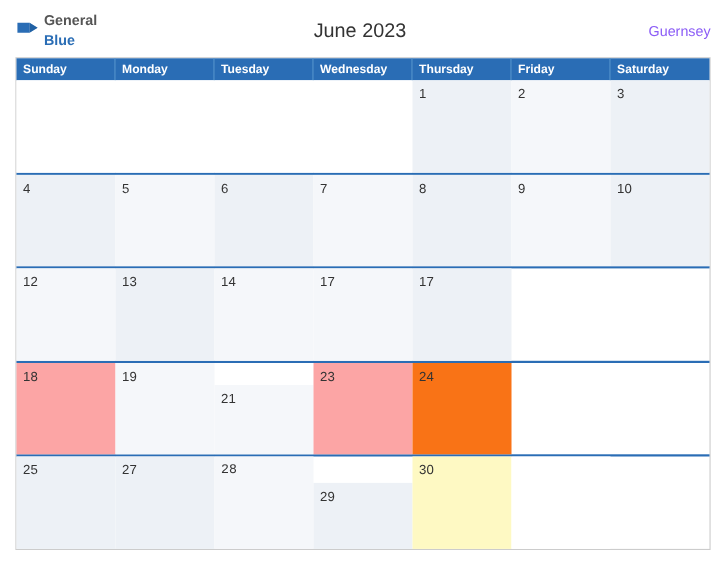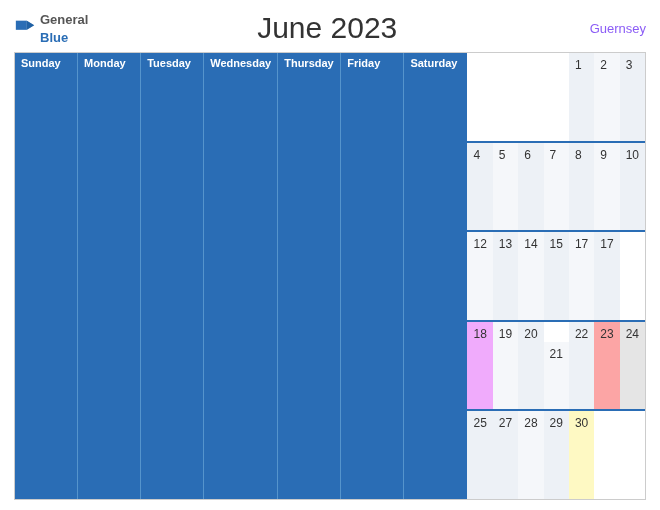--- a/index.html
+++ b/index.html
@@ -51,7 +51,7 @@
     }
 
     .title {
-      font-size: 30px;
+      font-size: 18px;
       font-weight: normal;
       color: #333;
       text-align: center;

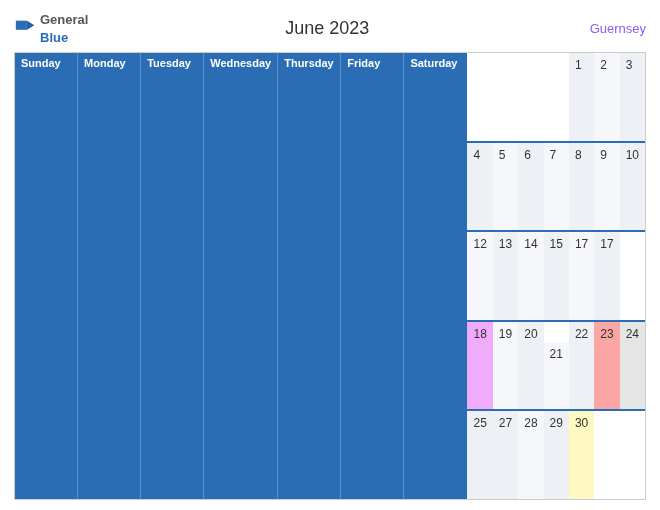--- a/index.html
+++ b/index.html
@@ -69,6 +69,7 @@
     .calendar {
       flex: 1;
       display: flex;
+      flex-direction: column;
       border: 1px solid #ccc;
     }
 

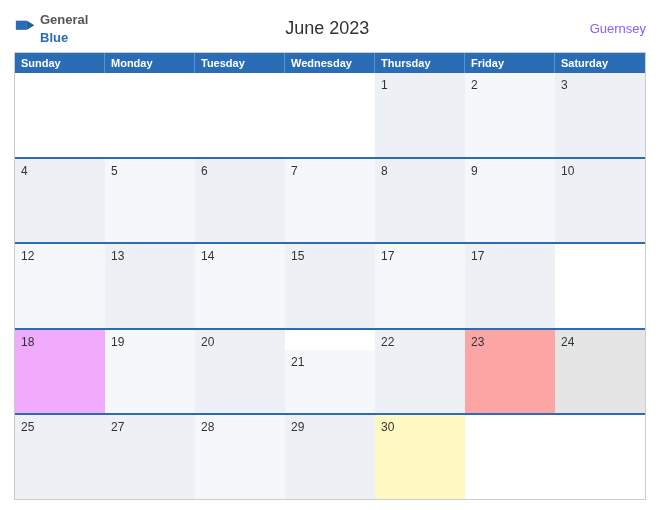--- a/index.html
+++ b/index.html
@@ -194,7 +194,6 @@
           <div class="cal-cell" style="background: rgb(245, 247, 250);"><span class="day-num">12</span></div>
           <div class="cal-cell" style="background: rgb(237, 241, 246);"><span class="day-num">13</span></div>
           <div class="cal-cell" style="background: rgb(245, 247, 250);"><span class="day-num">14</span></div>
-          <div class="cal-cell" style="background: rgb(237, 241, 246);"><span class="day-num">15</span></div>
           <div class="cal-cell" style="background: rgb(245, 247, 250);"><span class="day-num">17</span></div>
           <div class="cal-cell" style="background: rgb(237, 241, 246);"><span class="day-num">17</span></div>
         </div>

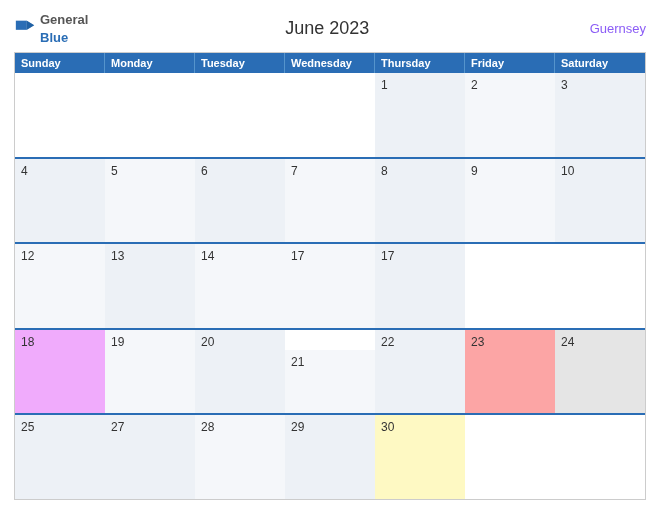--- a/index.html
+++ b/index.html
@@ -198,7 +198,7 @@
           <div class="cal-cell" style="background: rgb(237, 241, 246);"><span class="day-num">17</span></div>
         </div>
         <div class="cal-week">
-          <div class="cal-cell" style="background: #f0abfc;"><span class="day-num">18</span></div>
+          <div class="cal-cell" style="background: #fca5a5;"><span class="day-num">18</span></div>
           <div class="cal-cell" style="background: rgb(245, 247, 250);"><span class="day-num">19</span></div>
           <div class="cal-cell" style="background: rgb(237, 241, 246);"><span class="day-num">20</span></div>
           <div class="cal-cell" style="background: rgb(245, 247, 250); margin-top: 20px;"><span class="day-num">21</span></div>

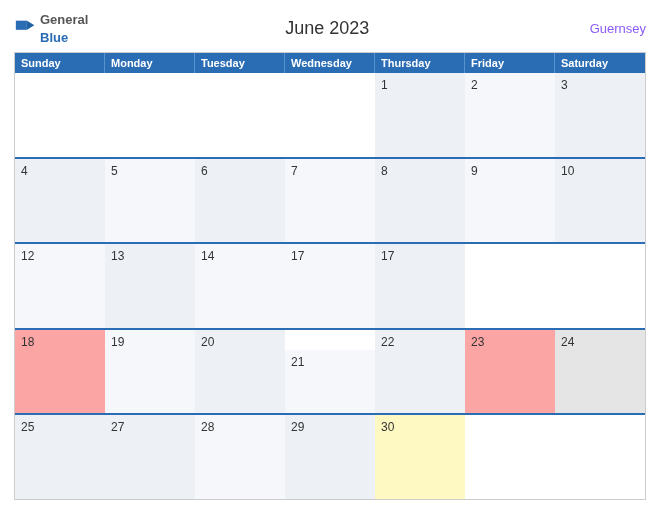--- a/index.html
+++ b/index.html
@@ -200,7 +200,6 @@
         <div class="cal-week">
           <div class="cal-cell" style="background: #fca5a5;"><span class="day-num">18</span></div>
           <div class="cal-cell" style="background: rgb(245, 247, 250);"><span class="day-num">19</span></div>
-          <div class="cal-cell" style="background: rgb(237, 241, 246);"><span class="day-num">20</span></div>
           <div class="cal-cell" style="background: rgb(245, 247, 250); margin-top: 20px;"><span class="day-num">21</span></div>
           <div class="cal-cell" style="background: rgb(237, 241, 246);"><span class="day-num">22</span></div>
           <div class="cal-cell" style="background: #fca5a5;"><span class="day-num">23</span></div>

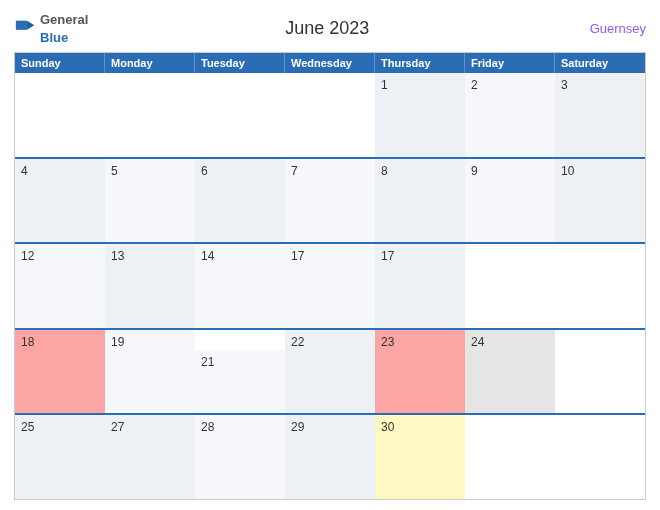--- a/index.html
+++ b/index.html
@@ -201,7 +201,6 @@
           <div class="cal-cell" style="background: #fca5a5;"><span class="day-num">18</span></div>
           <div class="cal-cell" style="background: rgb(245, 247, 250);"><span class="day-num">19</span></div>
           <div class="cal-cell" style="background: rgb(245, 247, 250); margin-top: 20px;"><span class="day-num">21</span></div>
-          <div class="cal-cell" style="background: rgb(237, 241, 246);"><span class="day-num">22</span></div>
           <div class="cal-cell" style="background: #fca5a5;"><span class="day-num">23</span></div>
           <div class="cal-cell" style="background: #e5e5e5;"><span class="day-num">24</span></div>
         </div>

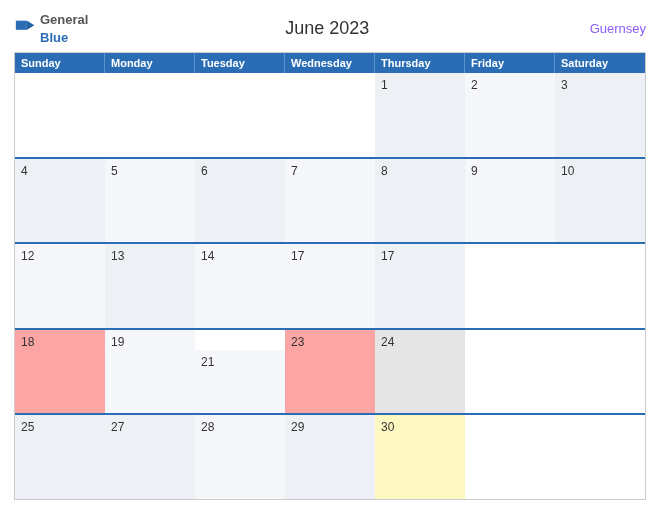--- a/index.html
+++ b/index.html
@@ -202,7 +202,7 @@
           <div class="cal-cell" style="background: rgb(245, 247, 250);"><span class="day-num">19</span></div>
           <div class="cal-cell" style="background: rgb(245, 247, 250); margin-top: 20px;"><span class="day-num">21</span></div>
           <div class="cal-cell" style="background: #fca5a5;"><span class="day-num">23</span></div>
-          <div class="cal-cell" style="background: #e5e5e5;"><span class="day-num">24</span></div>
+          <div class="cal-cell" style="background: #f97316;"><span class="day-num">24</span></div>
         </div>
         <div class="cal-week">
           <div class="cal-cell" style="background: rgb(237, 241, 246);"><span class="day-num">25</span></div>

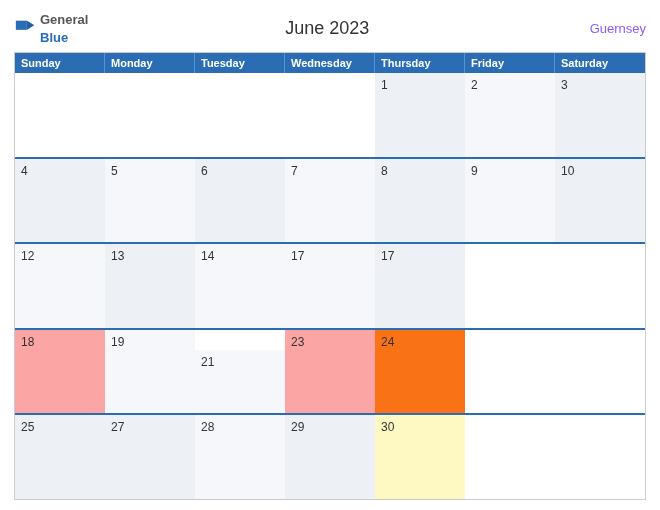--- a/index.html
+++ b/index.html
@@ -207,7 +207,7 @@
         <div class="cal-week">
           <div class="cal-cell" style="background: rgb(237, 241, 246);"><span class="day-num">25</span></div>
           <div class="cal-cell" style="background: rgb(237, 241, 246);"><span class="day-num">27</span></div>
-          <div class="cal-cell" style="background: rgb(245, 247, 250);"><span class="day-num">28</span></div>
+          <div class="cal-cell" style="background: rgb(245, 247, 250); font-family: Liberation Mono, monospace;"><span class="day-num">28</span></div>
           <div class="cal-cell" style="background: rgb(237, 241, 246);"><span class="day-num">29</span></div>
           <div class="cal-cell" style="background: #fef9c3;"><span class="day-num">30</span></div>
           <div class="cal-cell empty" style="background: rgb(255, 255, 255);"></div>

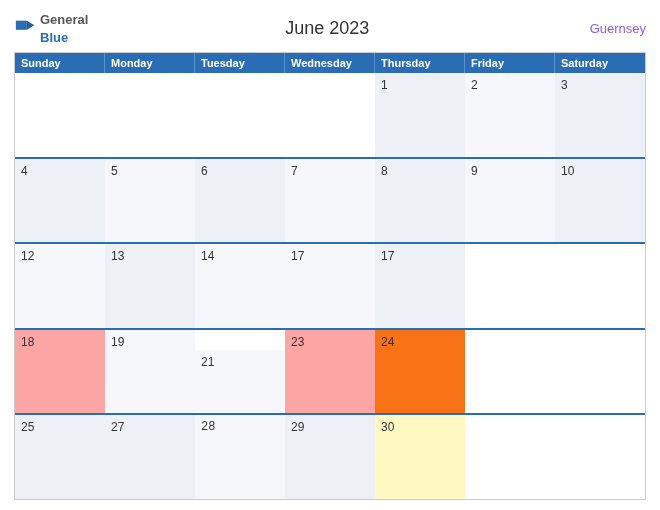--- a/index.html
+++ b/index.html
@@ -208,7 +208,7 @@
           <div class="cal-cell" style="background: rgb(237, 241, 246);"><span class="day-num">25</span></div>
           <div class="cal-cell" style="background: rgb(237, 241, 246);"><span class="day-num">27</span></div>
           <div class="cal-cell" style="background: rgb(245, 247, 250); font-family: Liberation Mono, monospace;"><span class="day-num">28</span></div>
-          <div class="cal-cell" style="background: rgb(237, 241, 246);"><span class="day-num">29</span></div>
+          <div class="cal-cell" style="background: rgb(237, 241, 246); margin-top: 24px;"><span class="day-num">29</span></div>
           <div class="cal-cell" style="background: #fef9c3;"><span class="day-num">30</span></div>
           <div class="cal-cell empty" style="background: rgb(255, 255, 255);"></div>
         </div>

